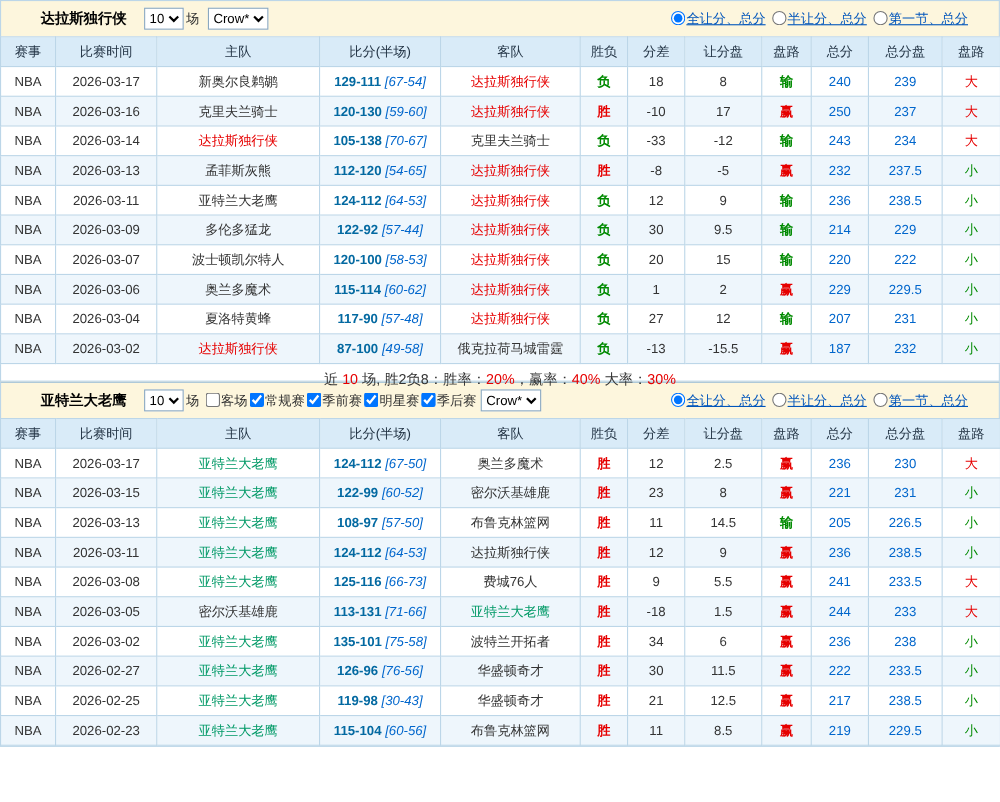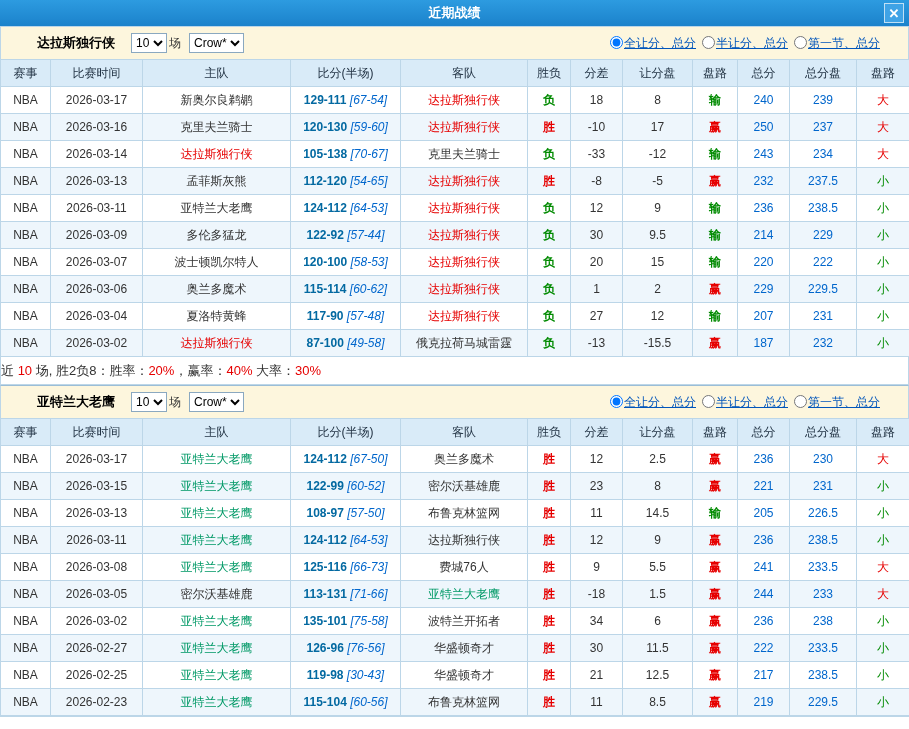--- a/index.html
+++ b/index.html
@@ -41,10 +41,6 @@
 <body>
 
 <div class="app">
-  <div class="titlebar">
-    <span class="title">近期战绩</span>
-    <button class="close"><span>✕</span></button>
-  </div>
   <div id="sections">
   <div class="section">
     <div class="filterbar">

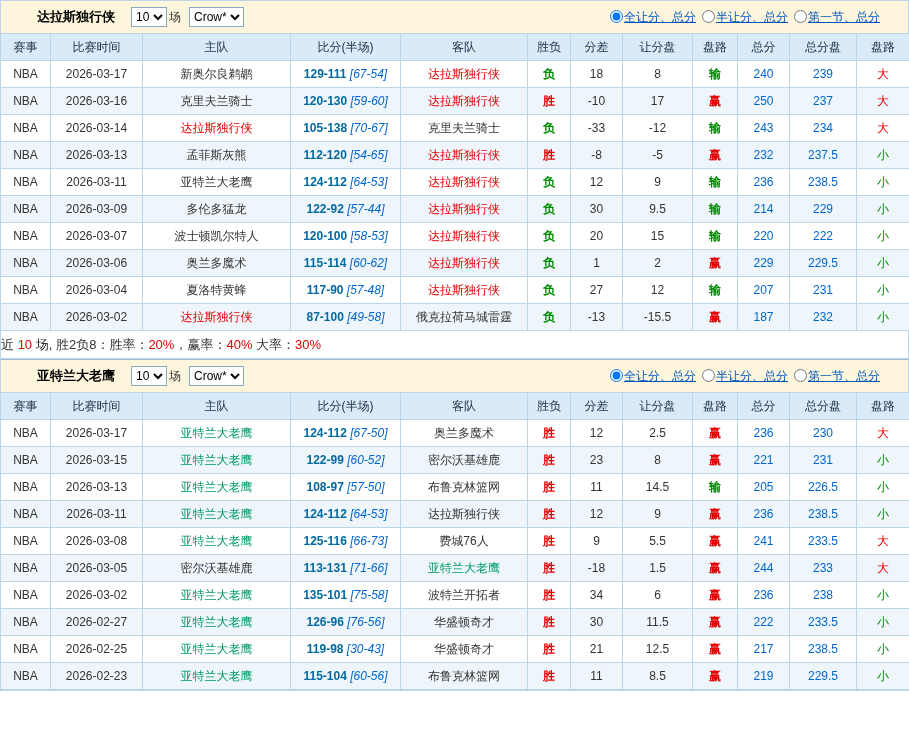--- a/index.html
+++ b/index.html
@@ -33,7 +33,7 @@
   .res-loss{color:var(--loss); font-weight:bold;}
   .big{color:var(--win);}
   .small{color:var(--loss);}
-  .summary{height:28px; line-height:28px; font-size:13px; border:1px solid var(--border); border-top:none;}
+  .summary{height:16px; line-height:28px; text-align:center; font-size:13px; border:1px solid var(--border); border-top:none;}
   .summary .red{color:var(--win);}
   .section + .section .filterbar{border-top:1px solid #9bbdd6;}
 </style>

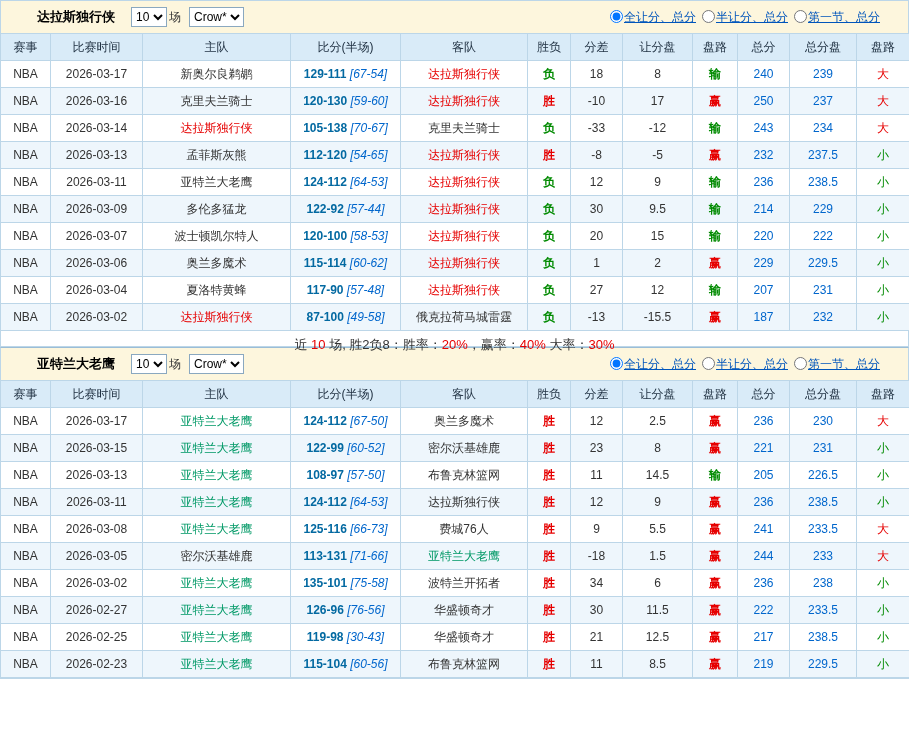--- a/index.html
+++ b/index.html
@@ -236,6 +236,7 @@
       <span class="team">亚特兰大老鹰</span>
       <select><option>10</option></select>
       <span class="suffix">场</span>
+      <span class="checkboxes"><label><input type="checkbox" style="">客场</label><label><input type="checkbox" checked="" style="">常规赛</label><label><input type="checkbox" checked="" style="">季前赛</label><label><input type="checkbox" checked="" style="">明星赛</label><label><input type="checkbox" checked="" style="">季后赛</label></span>
       <select><option>Crow*</option></select>
       <span class="radios">
             <label><input type="radio" name="mode1" checked="" style="">全让分、总分</label>

